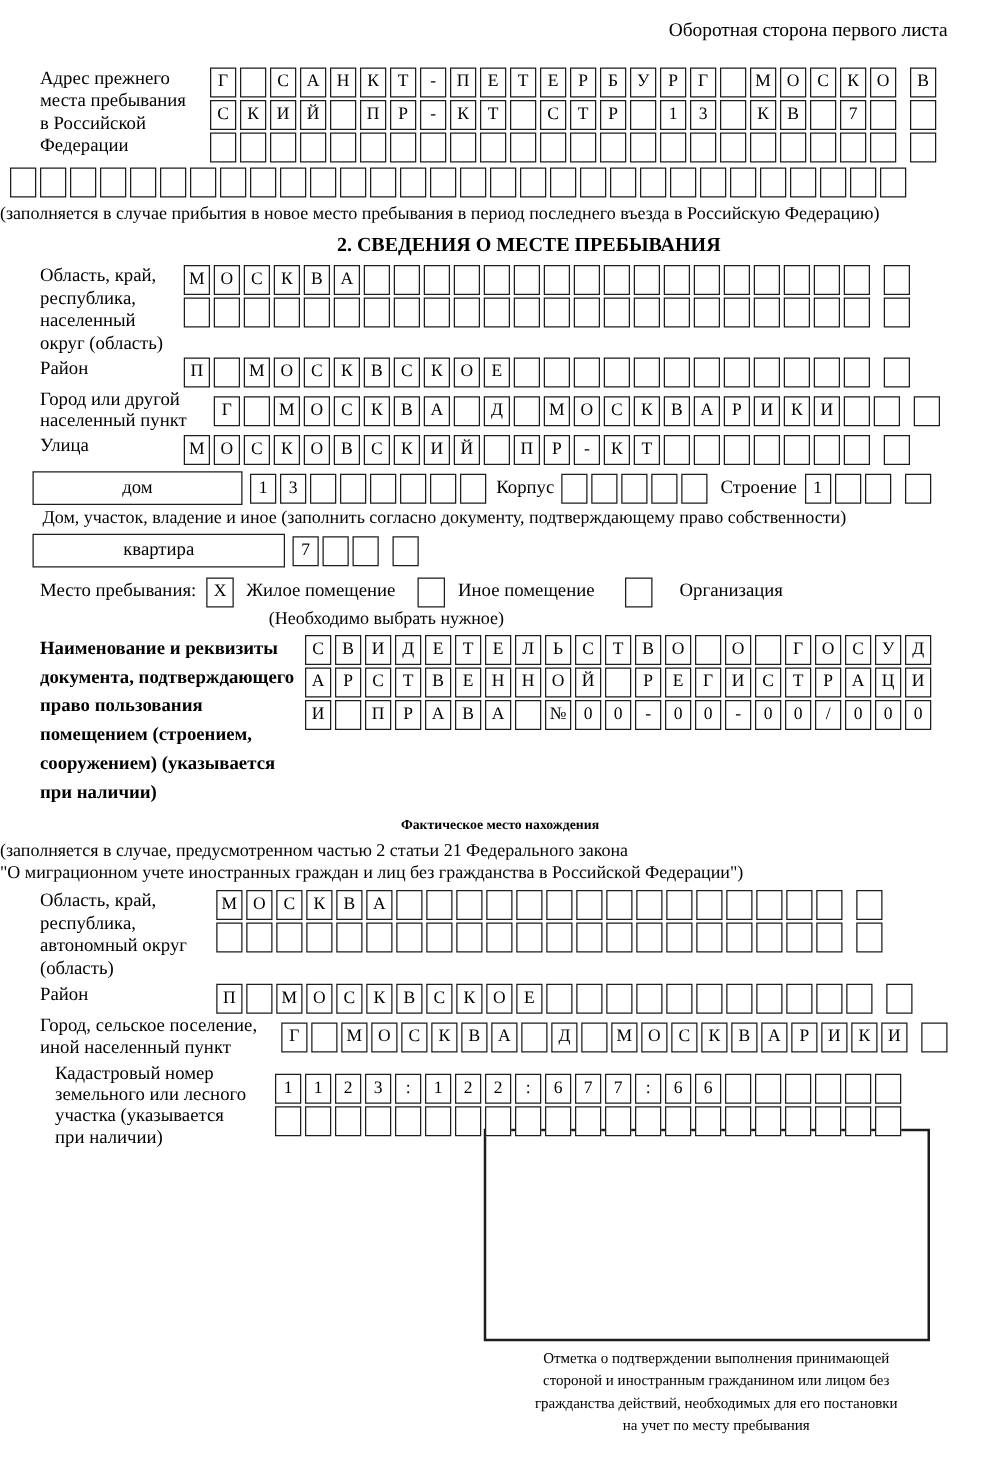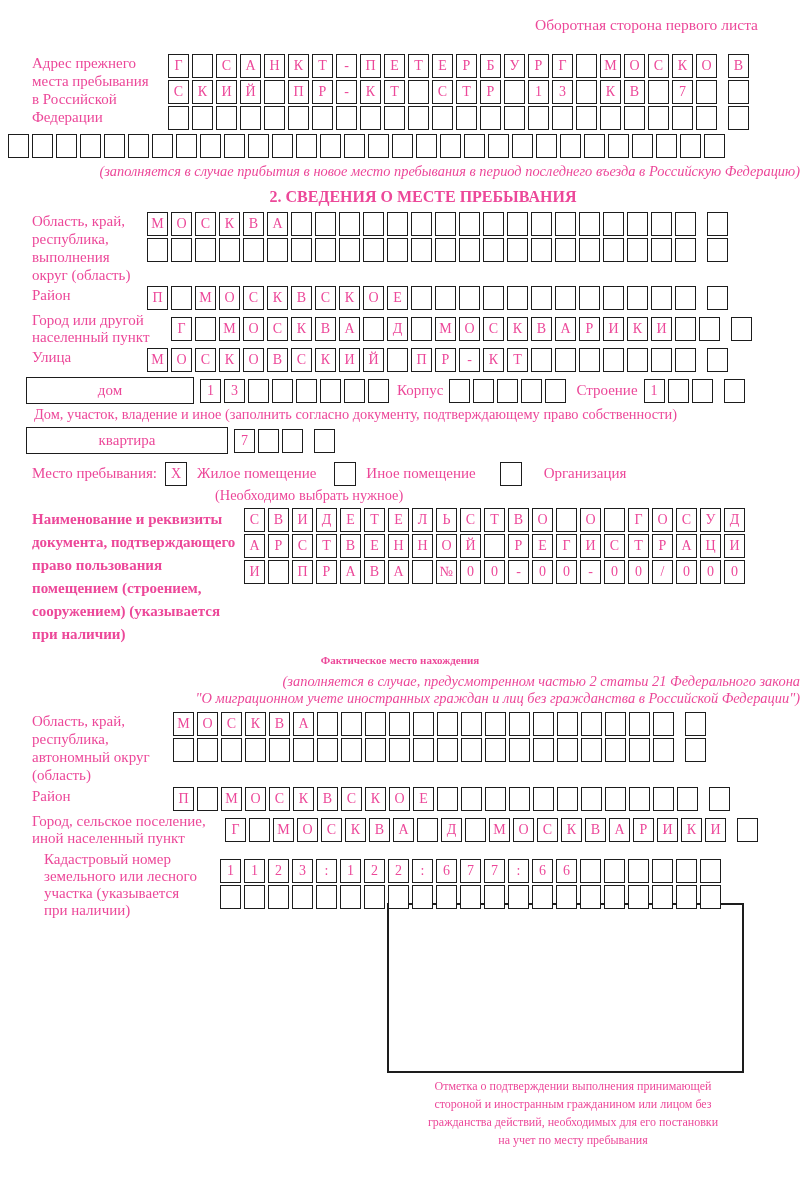--- a/index.html
+++ b/index.html
@@ -4,7 +4,7 @@
 <style>
   html,body{margin:0;padding:0;background:#fff;}
   .page{position:relative;width:800px;height:1180px;overflow:hidden;background:#fff;
-        font-family:"Liberation Serif",serif;color:#ec4899;font-size:15px;}
+        font-family:"Liberation Serif",serif;color:#000000;font-size:15px;}
   .hdr-note{padding:16px 42px 0 0;text-align:right;font-size:15.5px;}
   .fieldrow{display:flex;align-items:flex-start;}
   .flabel{flex:none;font-size:15px;line-height:18px;}

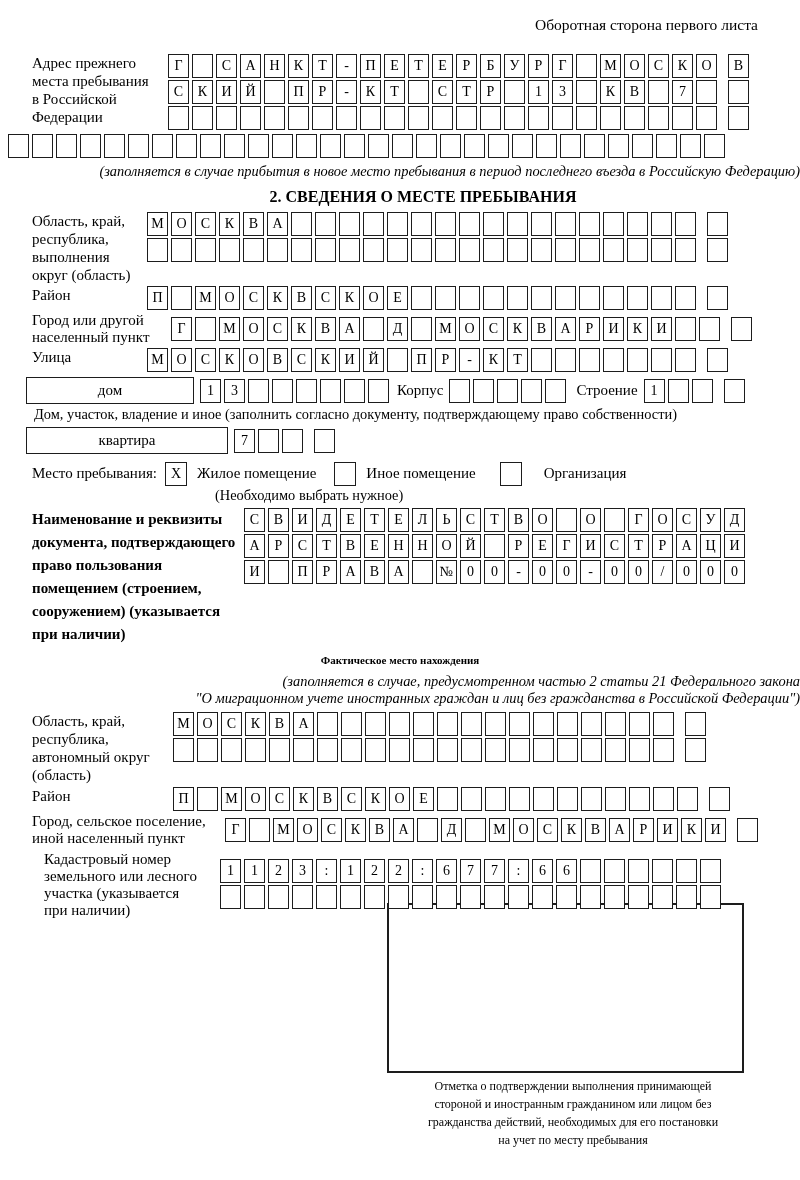--- a/index.html
+++ b/index.html
@@ -16,7 +16,7 @@
         background:#fff;}
   .lastgap > .cell:last-child{margin-left:8px;}
   .caption{font-size:14.4px;line-height:17px;}
-  .center{text-align:right;font-style:italic;}
+  .center{text-align:left;}
   .sec-title{font-weight:bold;font-size:16px;text-align:center;margin-top:7px;line-height:20px;padding-left:46px;}
   .sub-title{font-weight:bold;font-size:11px;text-align:center;margin-top:4px;line-height:20px;}
   .labelbox{flex:none;border:1.8px solid #1d1d1d;box-sizing:border-box;height:27px;

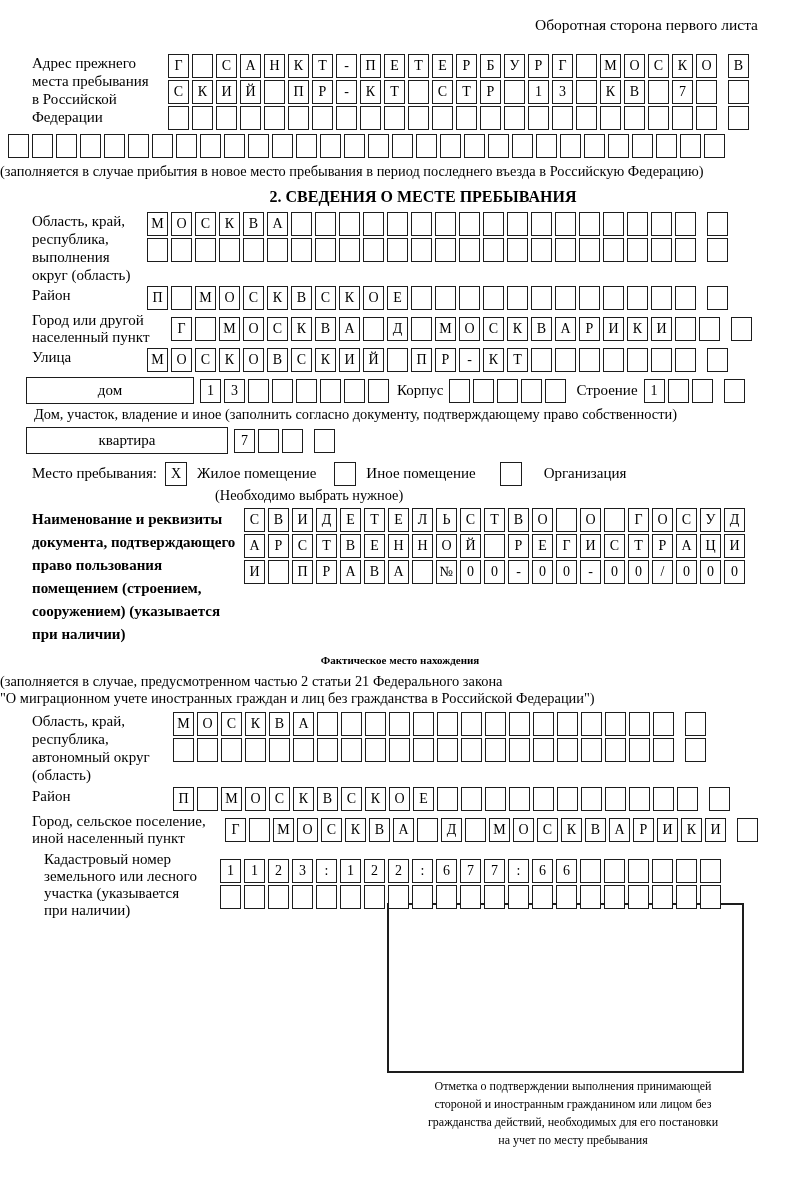--- a/index.html
+++ b/index.html
@@ -170,7 +170,7 @@
     <div class="flabel w-s2">
       <div class="lbl-line">Область, край,</div>
       <div class="lbl-line">республика,</div>
-      <div class="lbl-line">выполнения</div>
+      <div class="lbl-line">населенный</div>
       <div class="lbl-line">округ (область)</div>
     </div>
     <div class="colcells">

